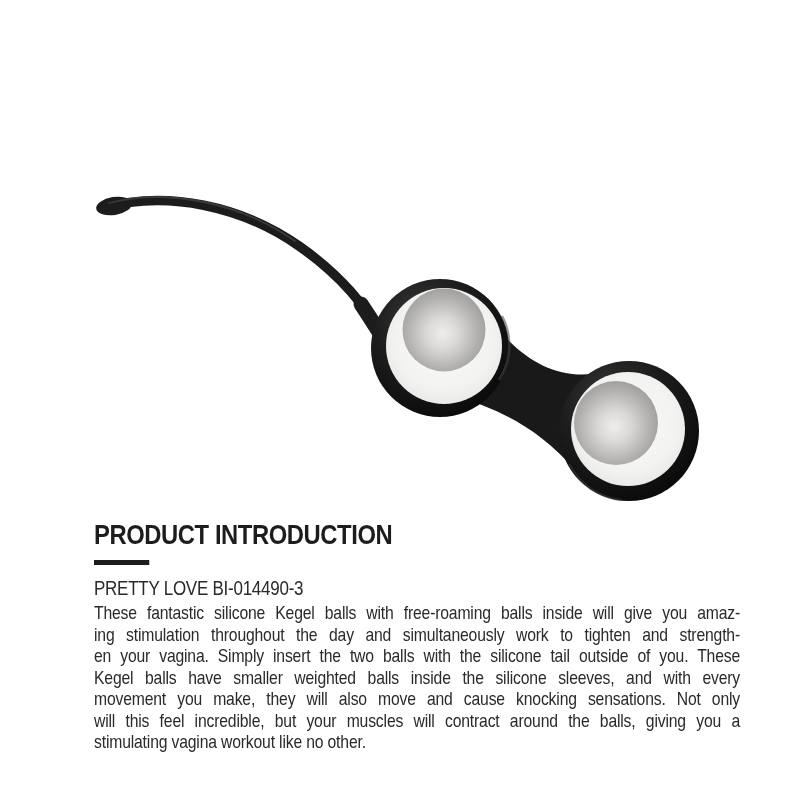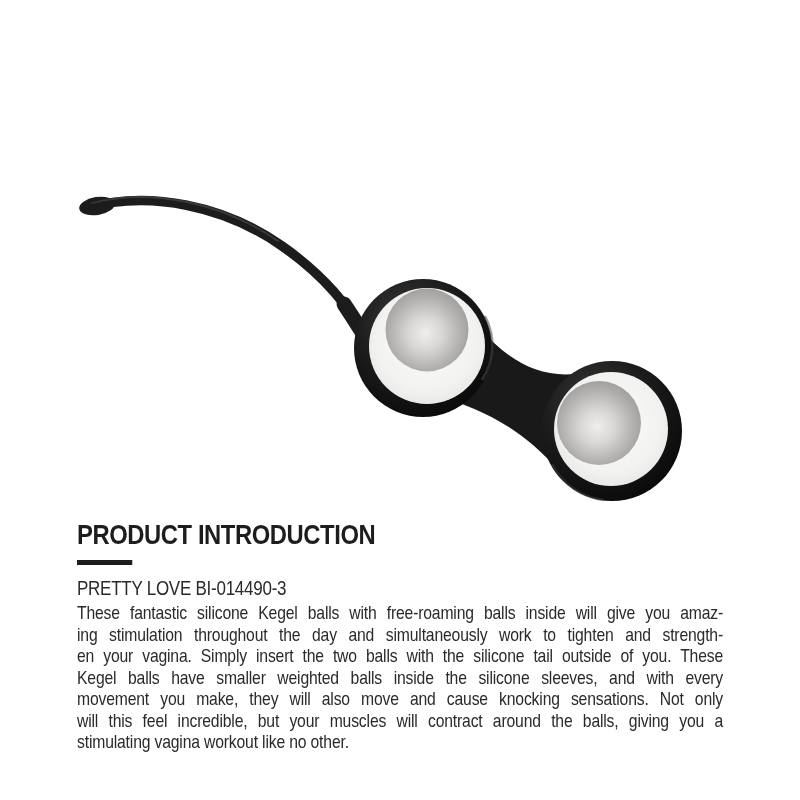--- a/index.html
+++ b/index.html
@@ -10,6 +10,7 @@
     background: #ffffff;
     overflow: hidden;
     font-family: "Liberation Sans", sans-serif;
+    margin-left: 17px;
   }
   .product-svg {
     position: absolute;

